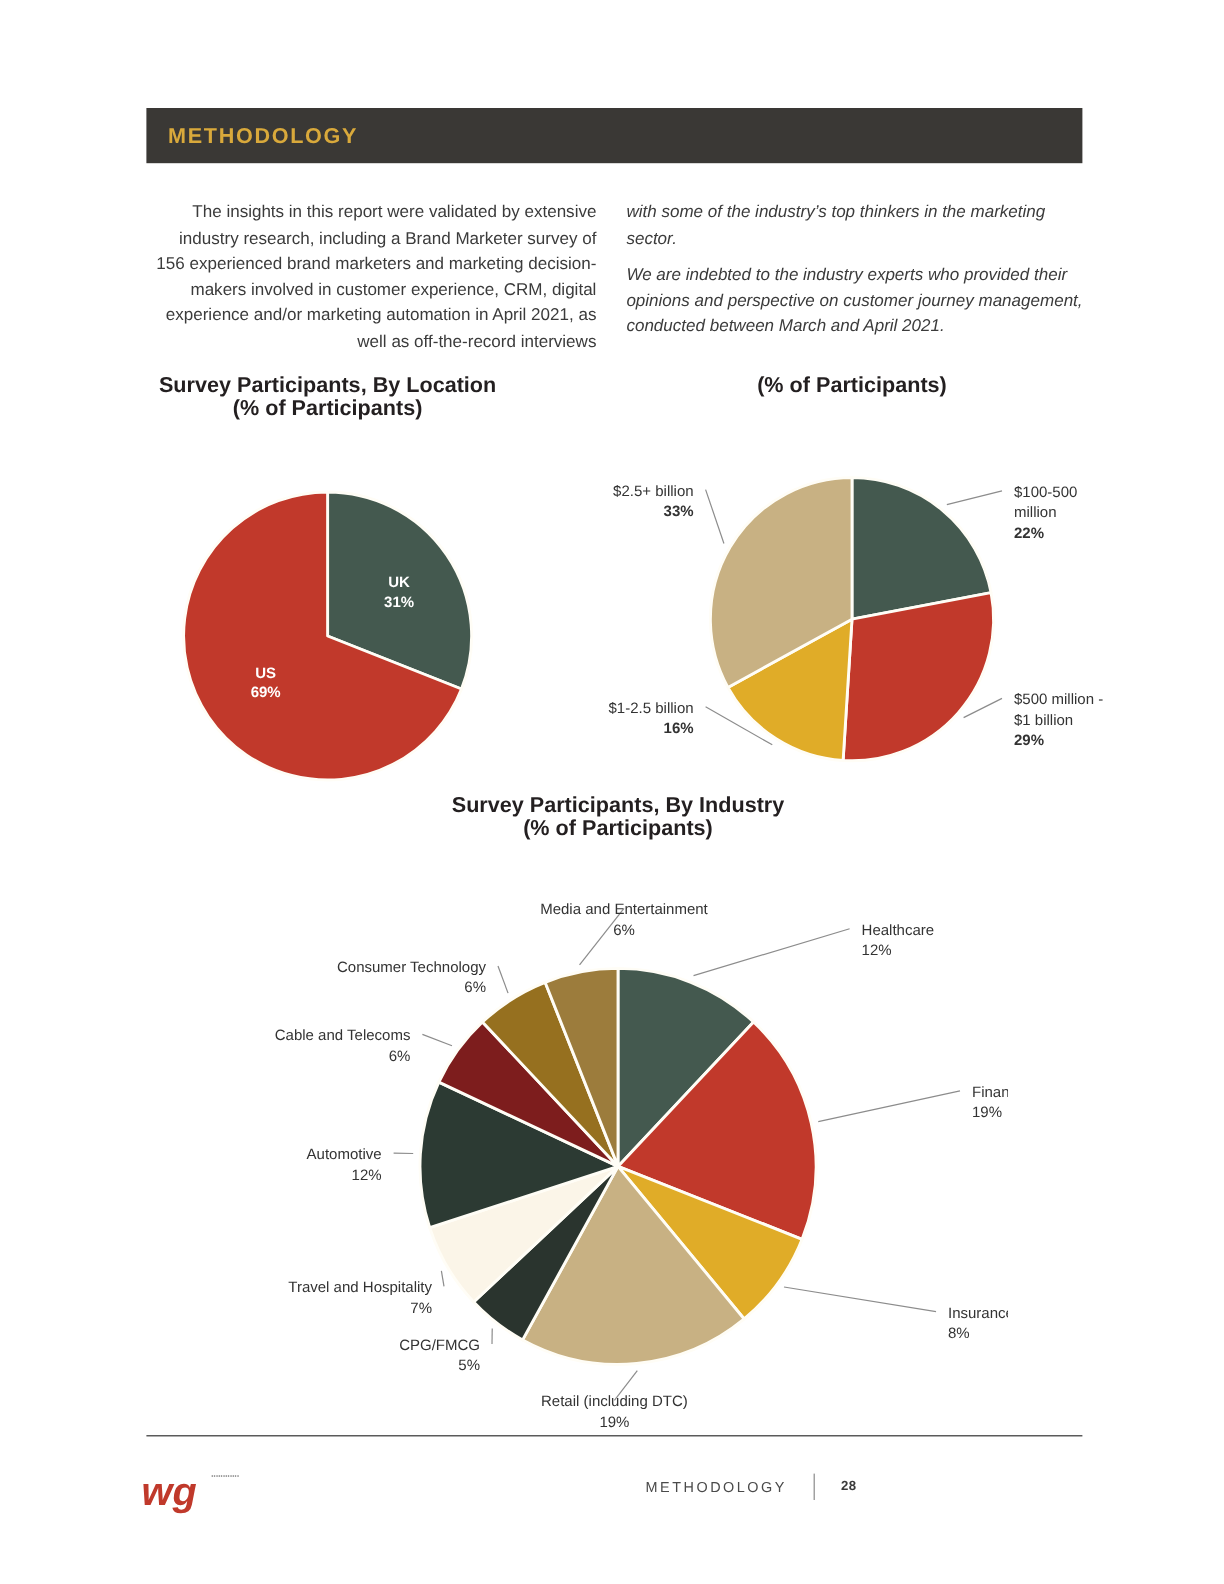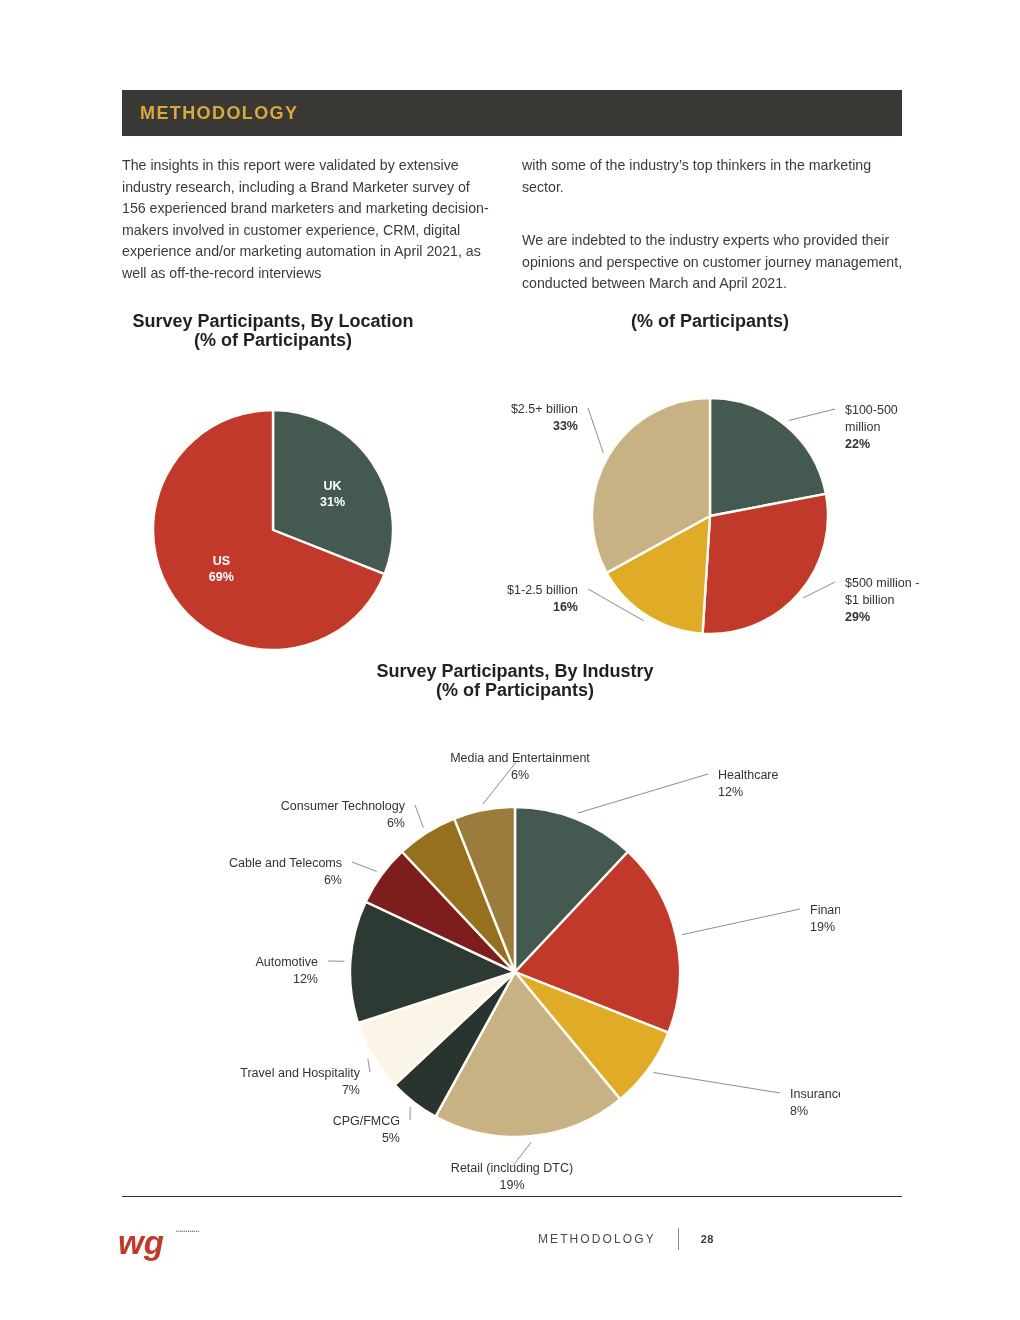--- a/index.html
+++ b/index.html
@@ -29,7 +29,7 @@
 
   
   .intro { position: absolute; top: 155px; left: 122px; width: 790px; }
-  .col-left  { position: absolute; left: 0px;   top: 0; width: 375px; }
+  .col-left  { position: absolute; left: 0px;   top: 12px; width: 375px; text-align: right; }
   .col-right { position: absolute; left: 400px; top: 0; width: 390px; }
   .body-p {
     font-size: 14.2px;

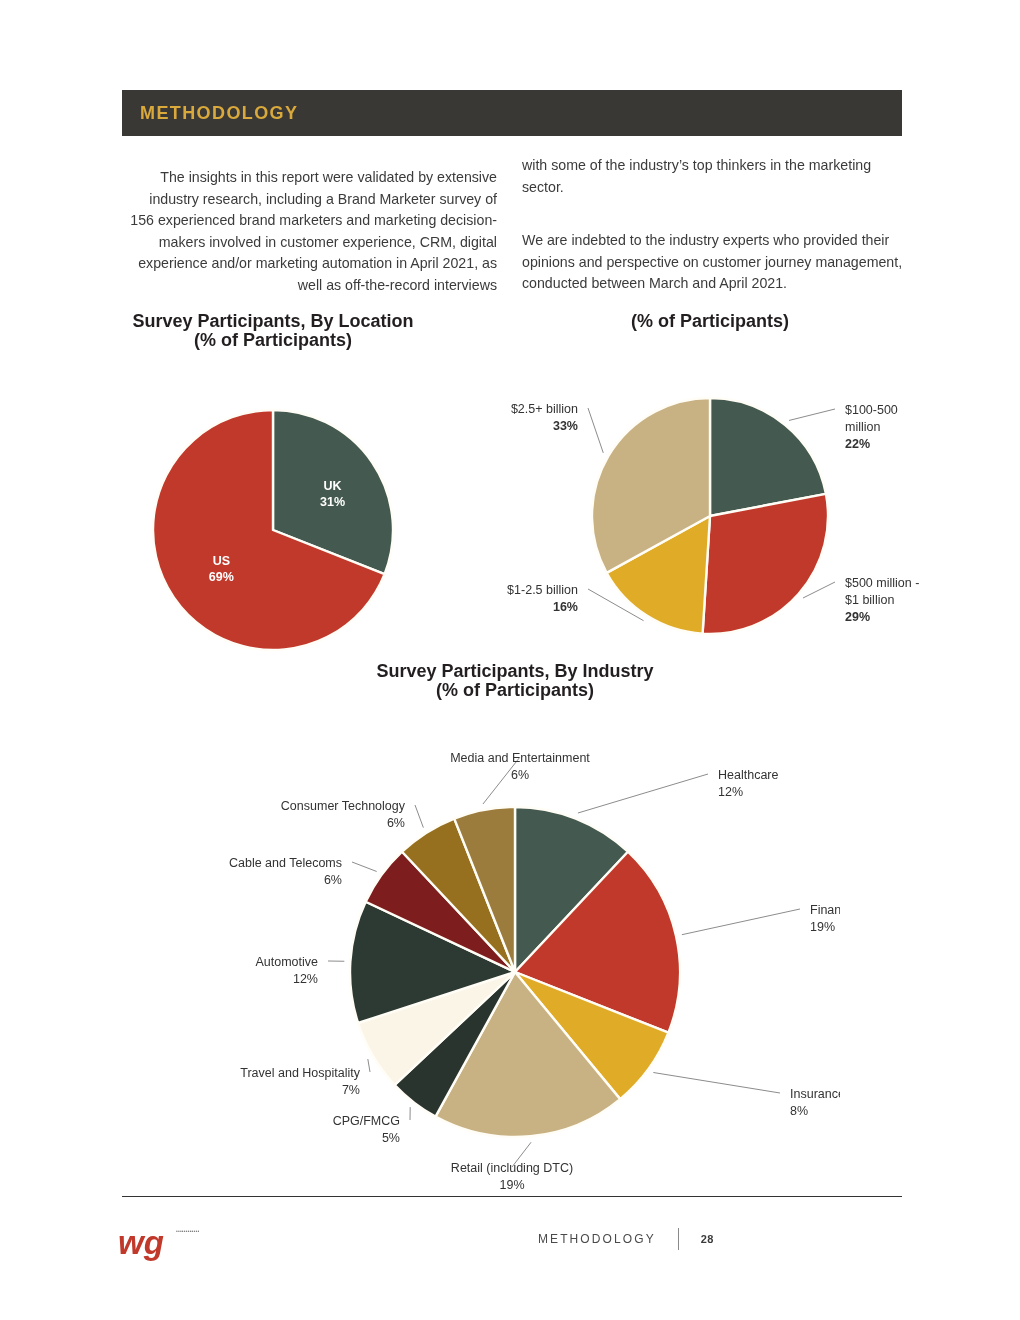--- a/index.html
+++ b/index.html
@@ -30,7 +30,7 @@
   
   .intro { position: absolute; top: 155px; left: 122px; width: 790px; }
   .col-left  { position: absolute; left: 0px;   top: 12px; width: 375px; text-align: right; }
-  .col-right { position: absolute; left: 400px; top: 0; width: 390px; }
+  .col-right { position: absolute; left: 400px; top: 12px; width: 390px; font-style: italic; }
   .body-p {
     font-size: 14.2px;
     line-height: 21.5px;

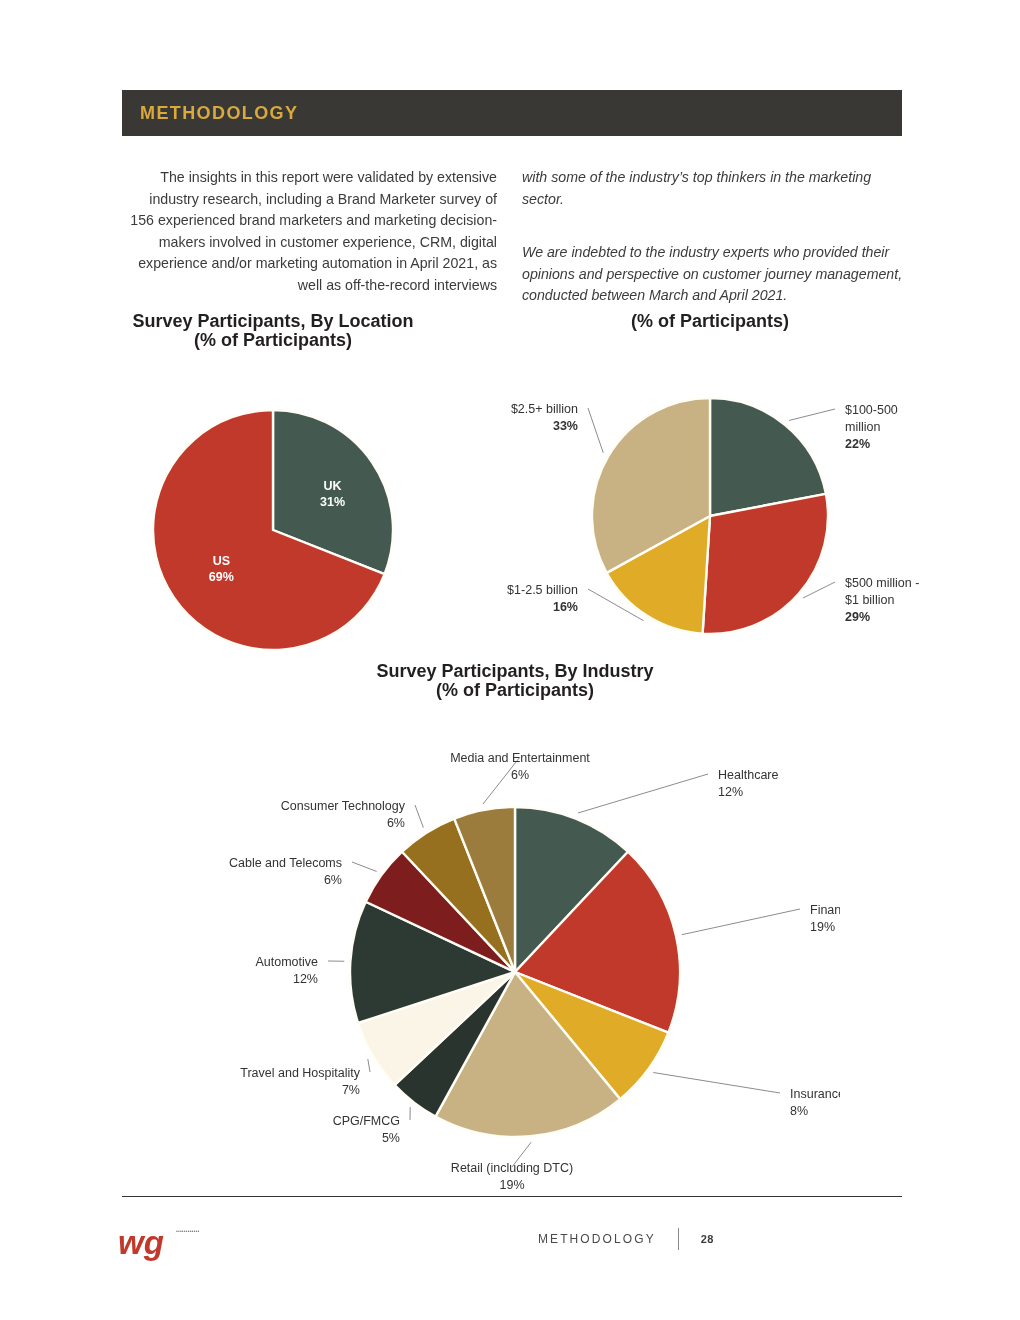--- a/index.html
+++ b/index.html
@@ -36,7 +36,7 @@
     line-height: 21.5px;
     color: #3b3b3b;
   }
-  .body-p + .body-p { margin-top: 32px; }
+  .body-p + .body-p { margin-top: 9px; }
 
   
   .chart-title {

